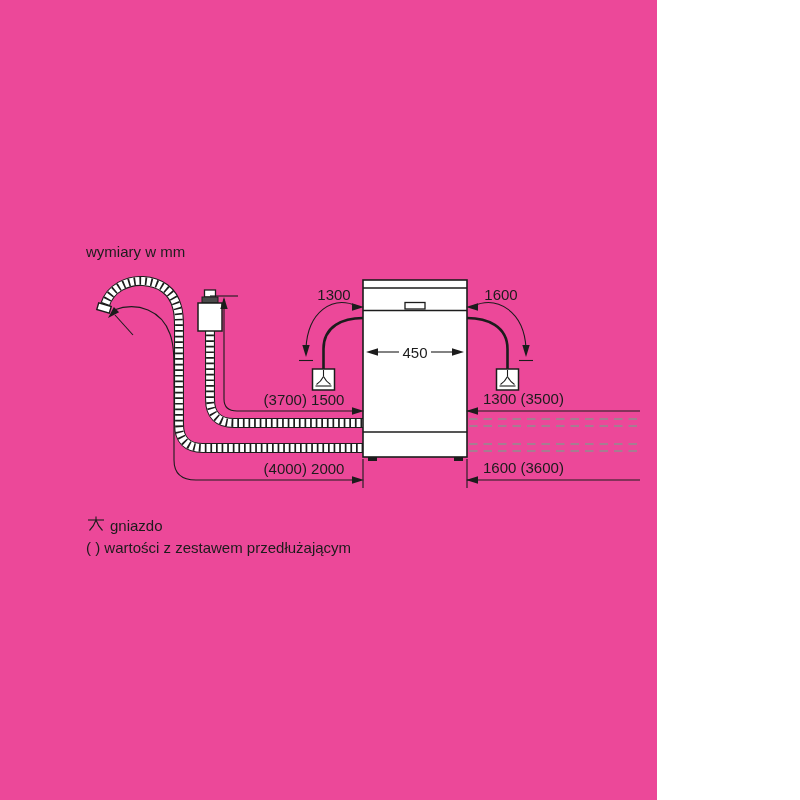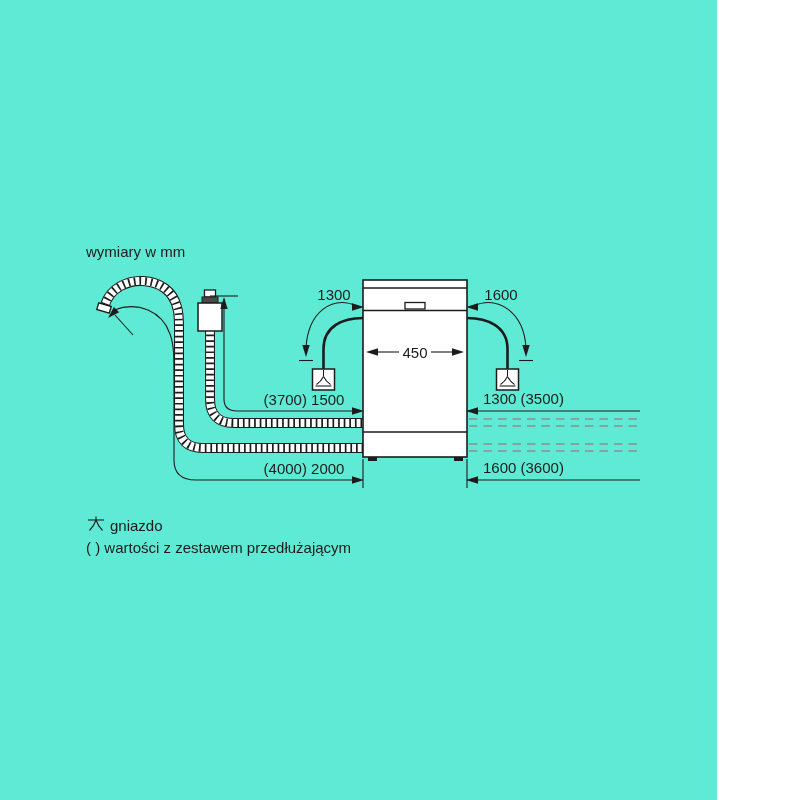--- a/index.html
+++ b/index.html
@@ -3,7 +3,7 @@
 <meta charset="utf-8">
 <style>
   html,body{margin:0;padding:0;background:#ffffff;}
-  .canvas{position:relative;width:717px;height:800px;background:#5eead4;overflow:hidden;
+  .canvas{position:relative;width:657px;height:800px;background:#ec4899;overflow:hidden;
           font-family:"Liberation Sans",sans-serif;}
   svg{position:absolute;left:0;top:0;}
   .lbl{font-family:"Liberation Sans",sans-serif;font-size:15px;fill:#1c1c1c;}

